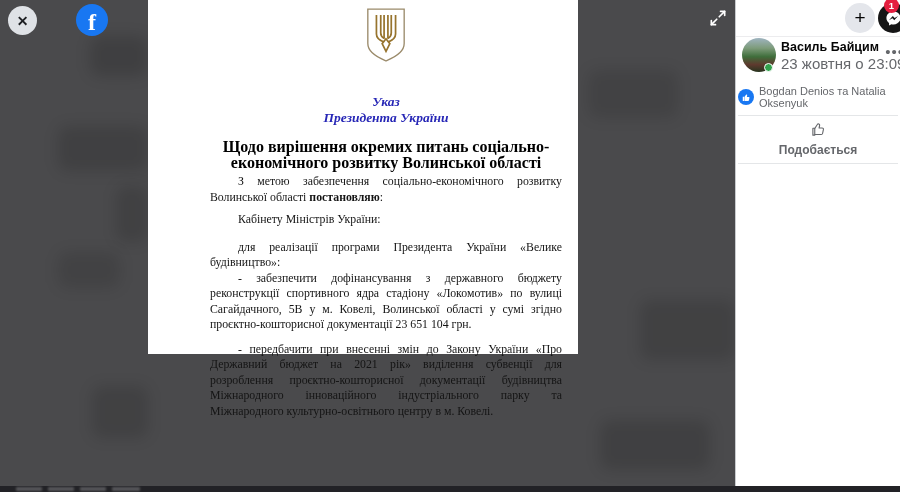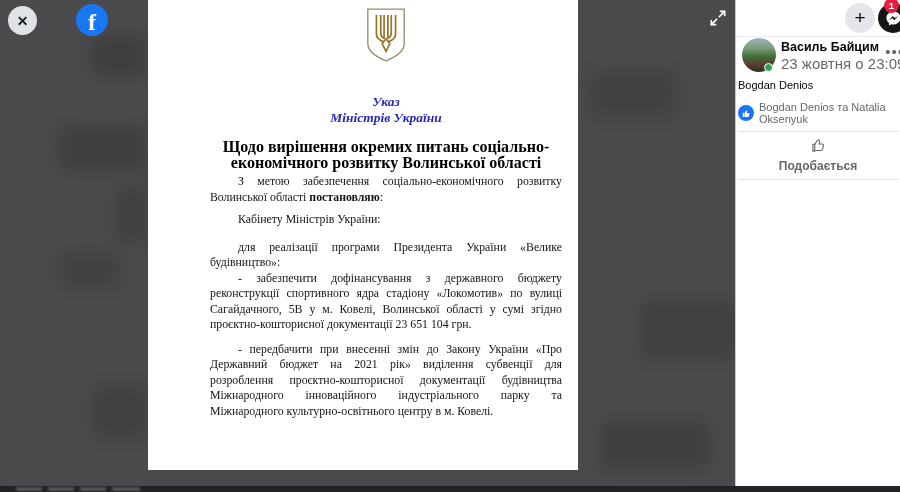--- a/index.html
+++ b/index.html
@@ -177,7 +177,6 @@
       <div class="more-btn">•••</div>
     </div>
 
-    <div class="post-text">Bogdan Denios</div>
 
     <div class="reactions">
       <span class="like-badge">

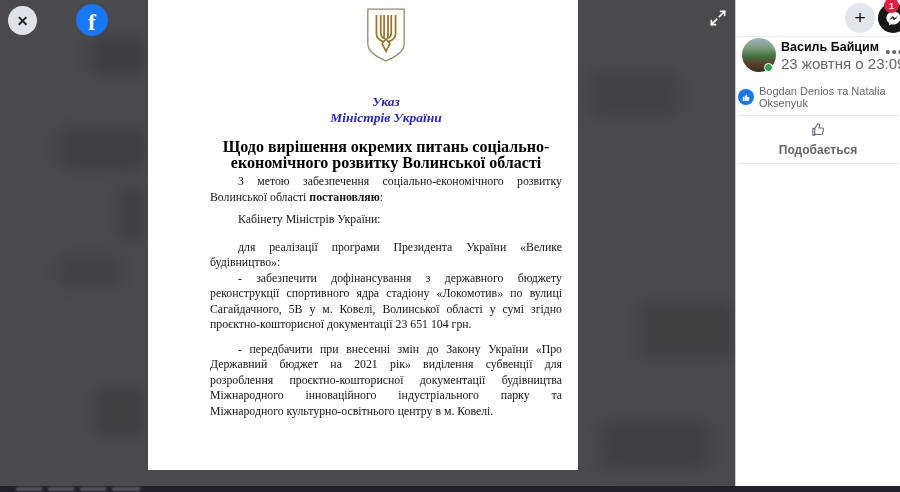--- a/index.html
+++ b/index.html
@@ -13,7 +13,7 @@
   .blob { position:absolute; filter:blur(7px); border-radius:10px; }
 
   
-  .page { position:absolute; left:148px; top:0; width:430px; height:470px;
+  .page { position:absolute; left:148px; top:0; width:430px; height:354px;
           background:#ffffff; color:#141414;
           font-family:"Liberation Serif", serif; }
   .doc { margin:0 16px 0 62px; position:relative; }

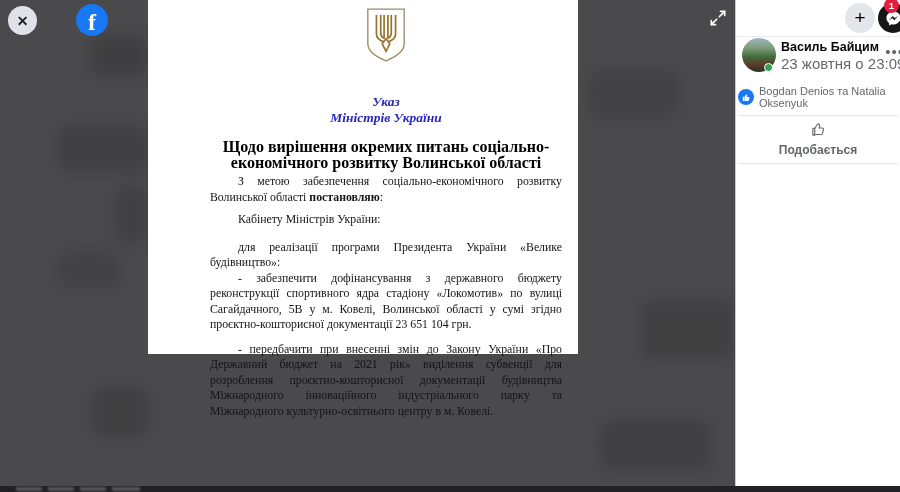--- a/index.html
+++ b/index.html
@@ -115,7 +115,7 @@
 
         <div class="doc-title">
           <div>Указ</div>
-          <div>Міністрів України</div>
+          <div>Президента України</div>
         </div>
 
         <div class="doc-heading">Щодо вирішення окремих питань соціально-економічного розвитку Волинської області</div>

